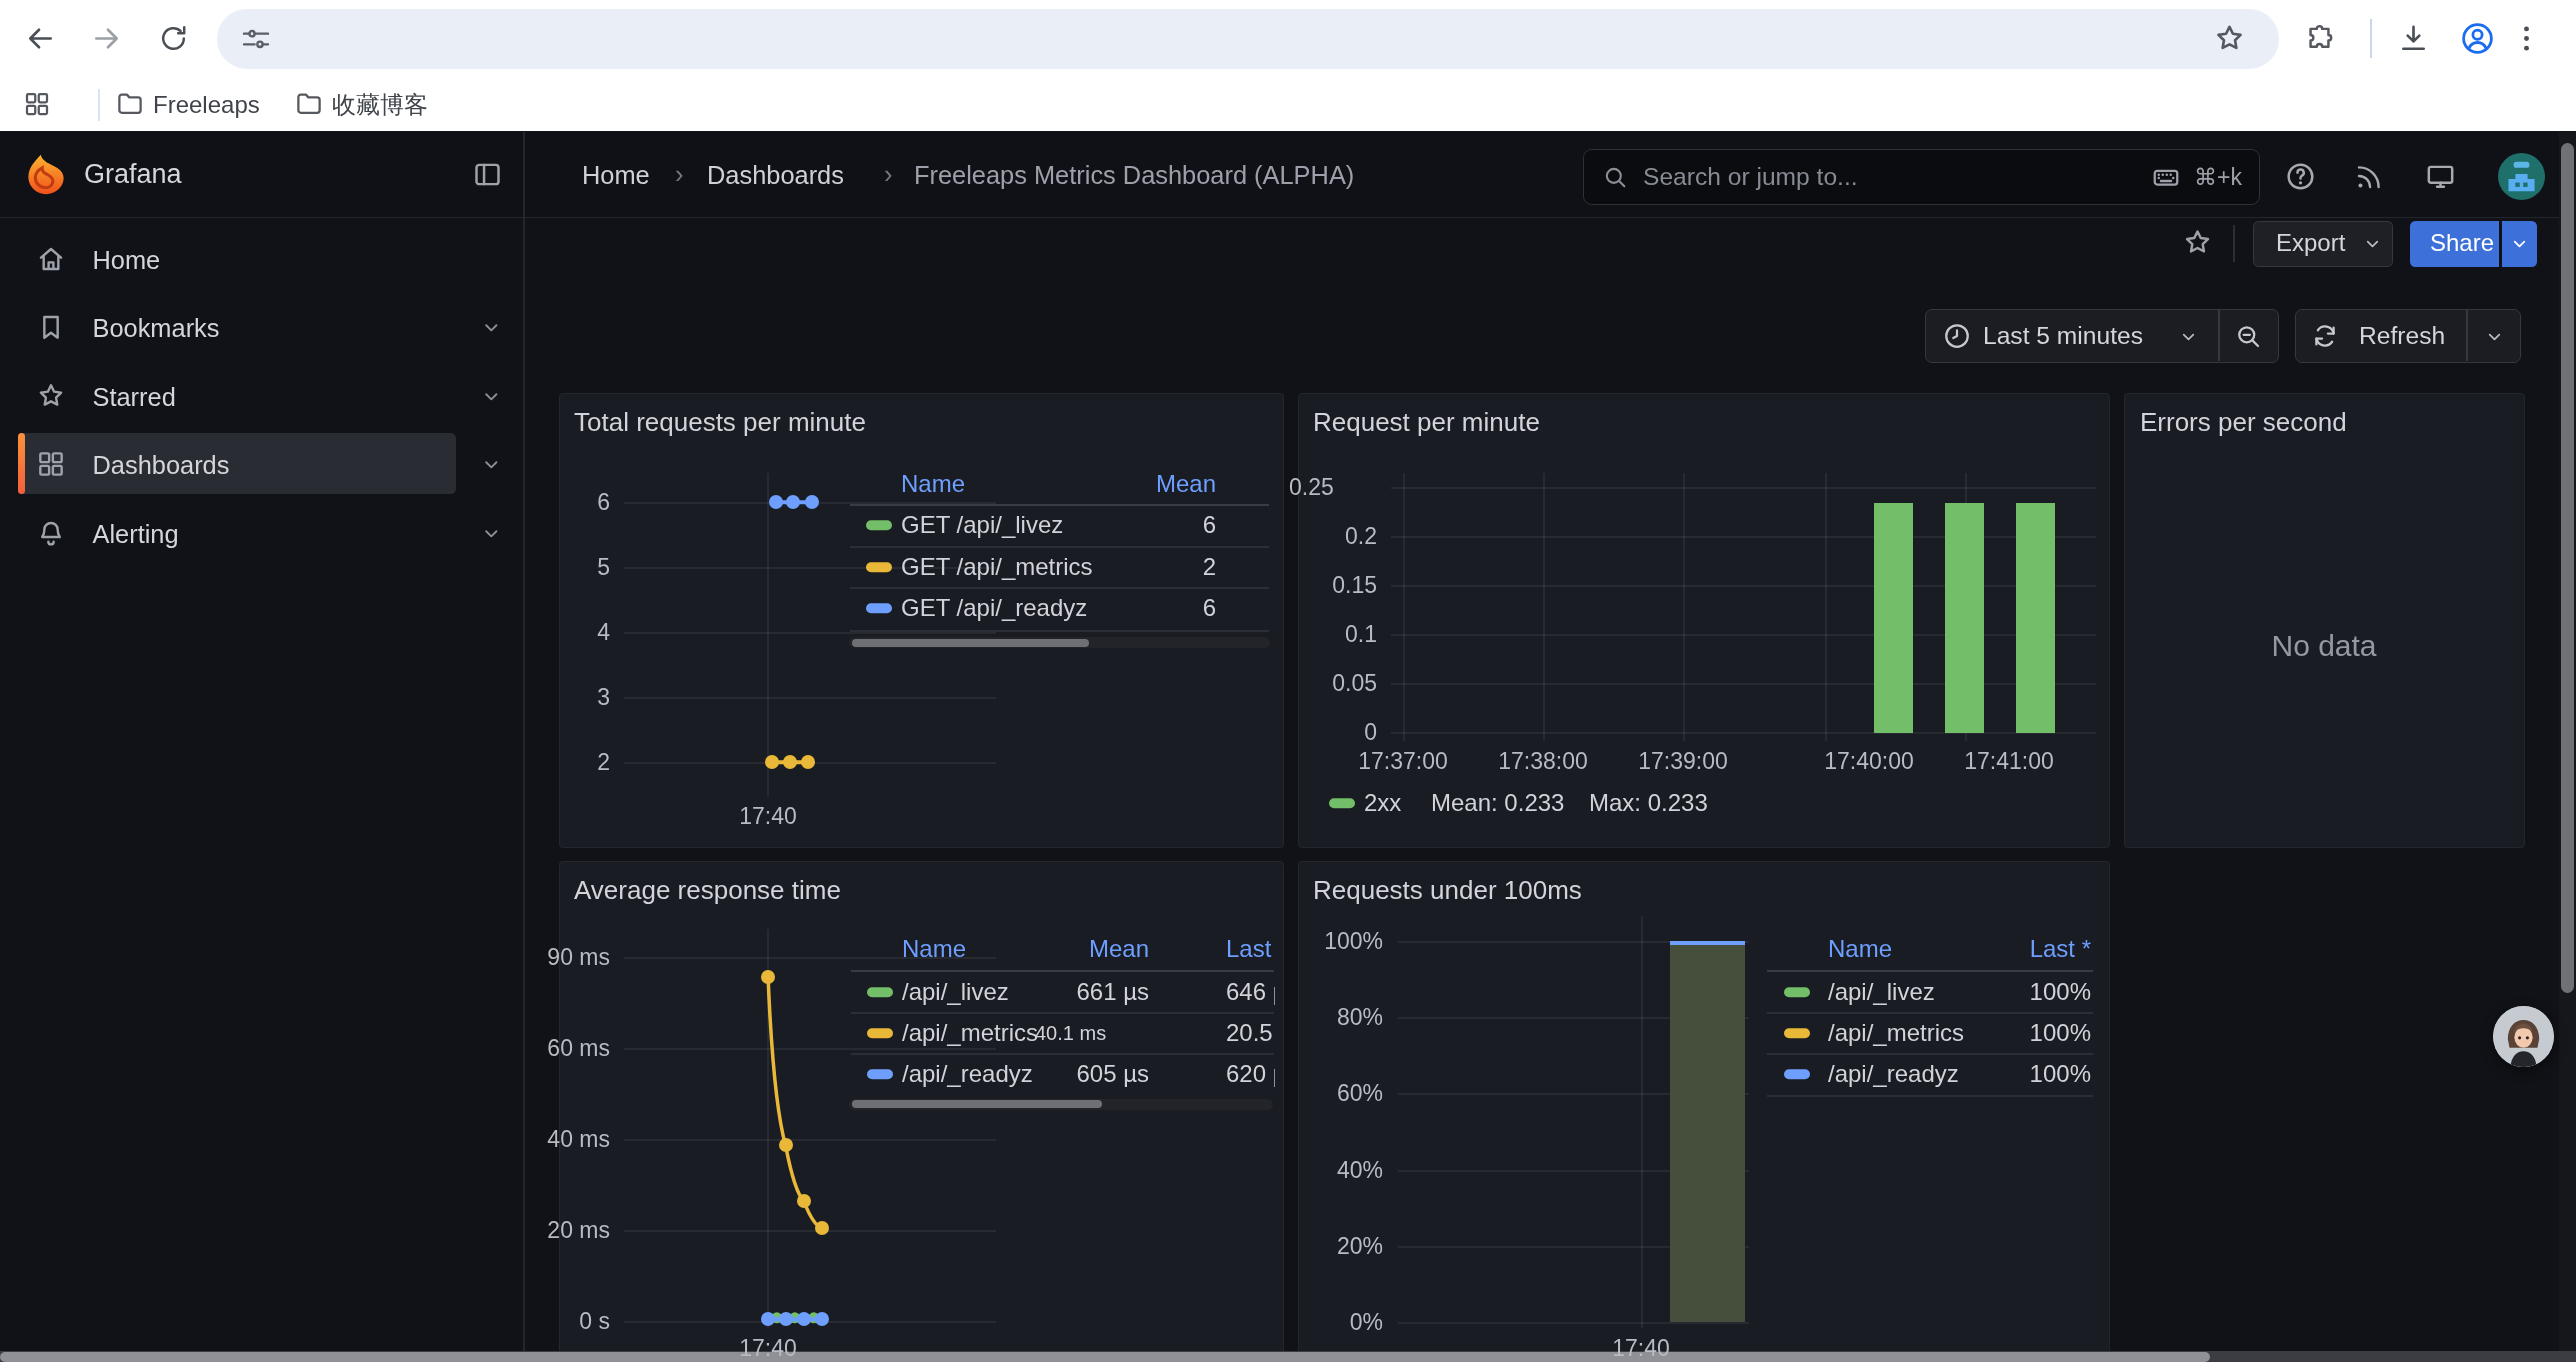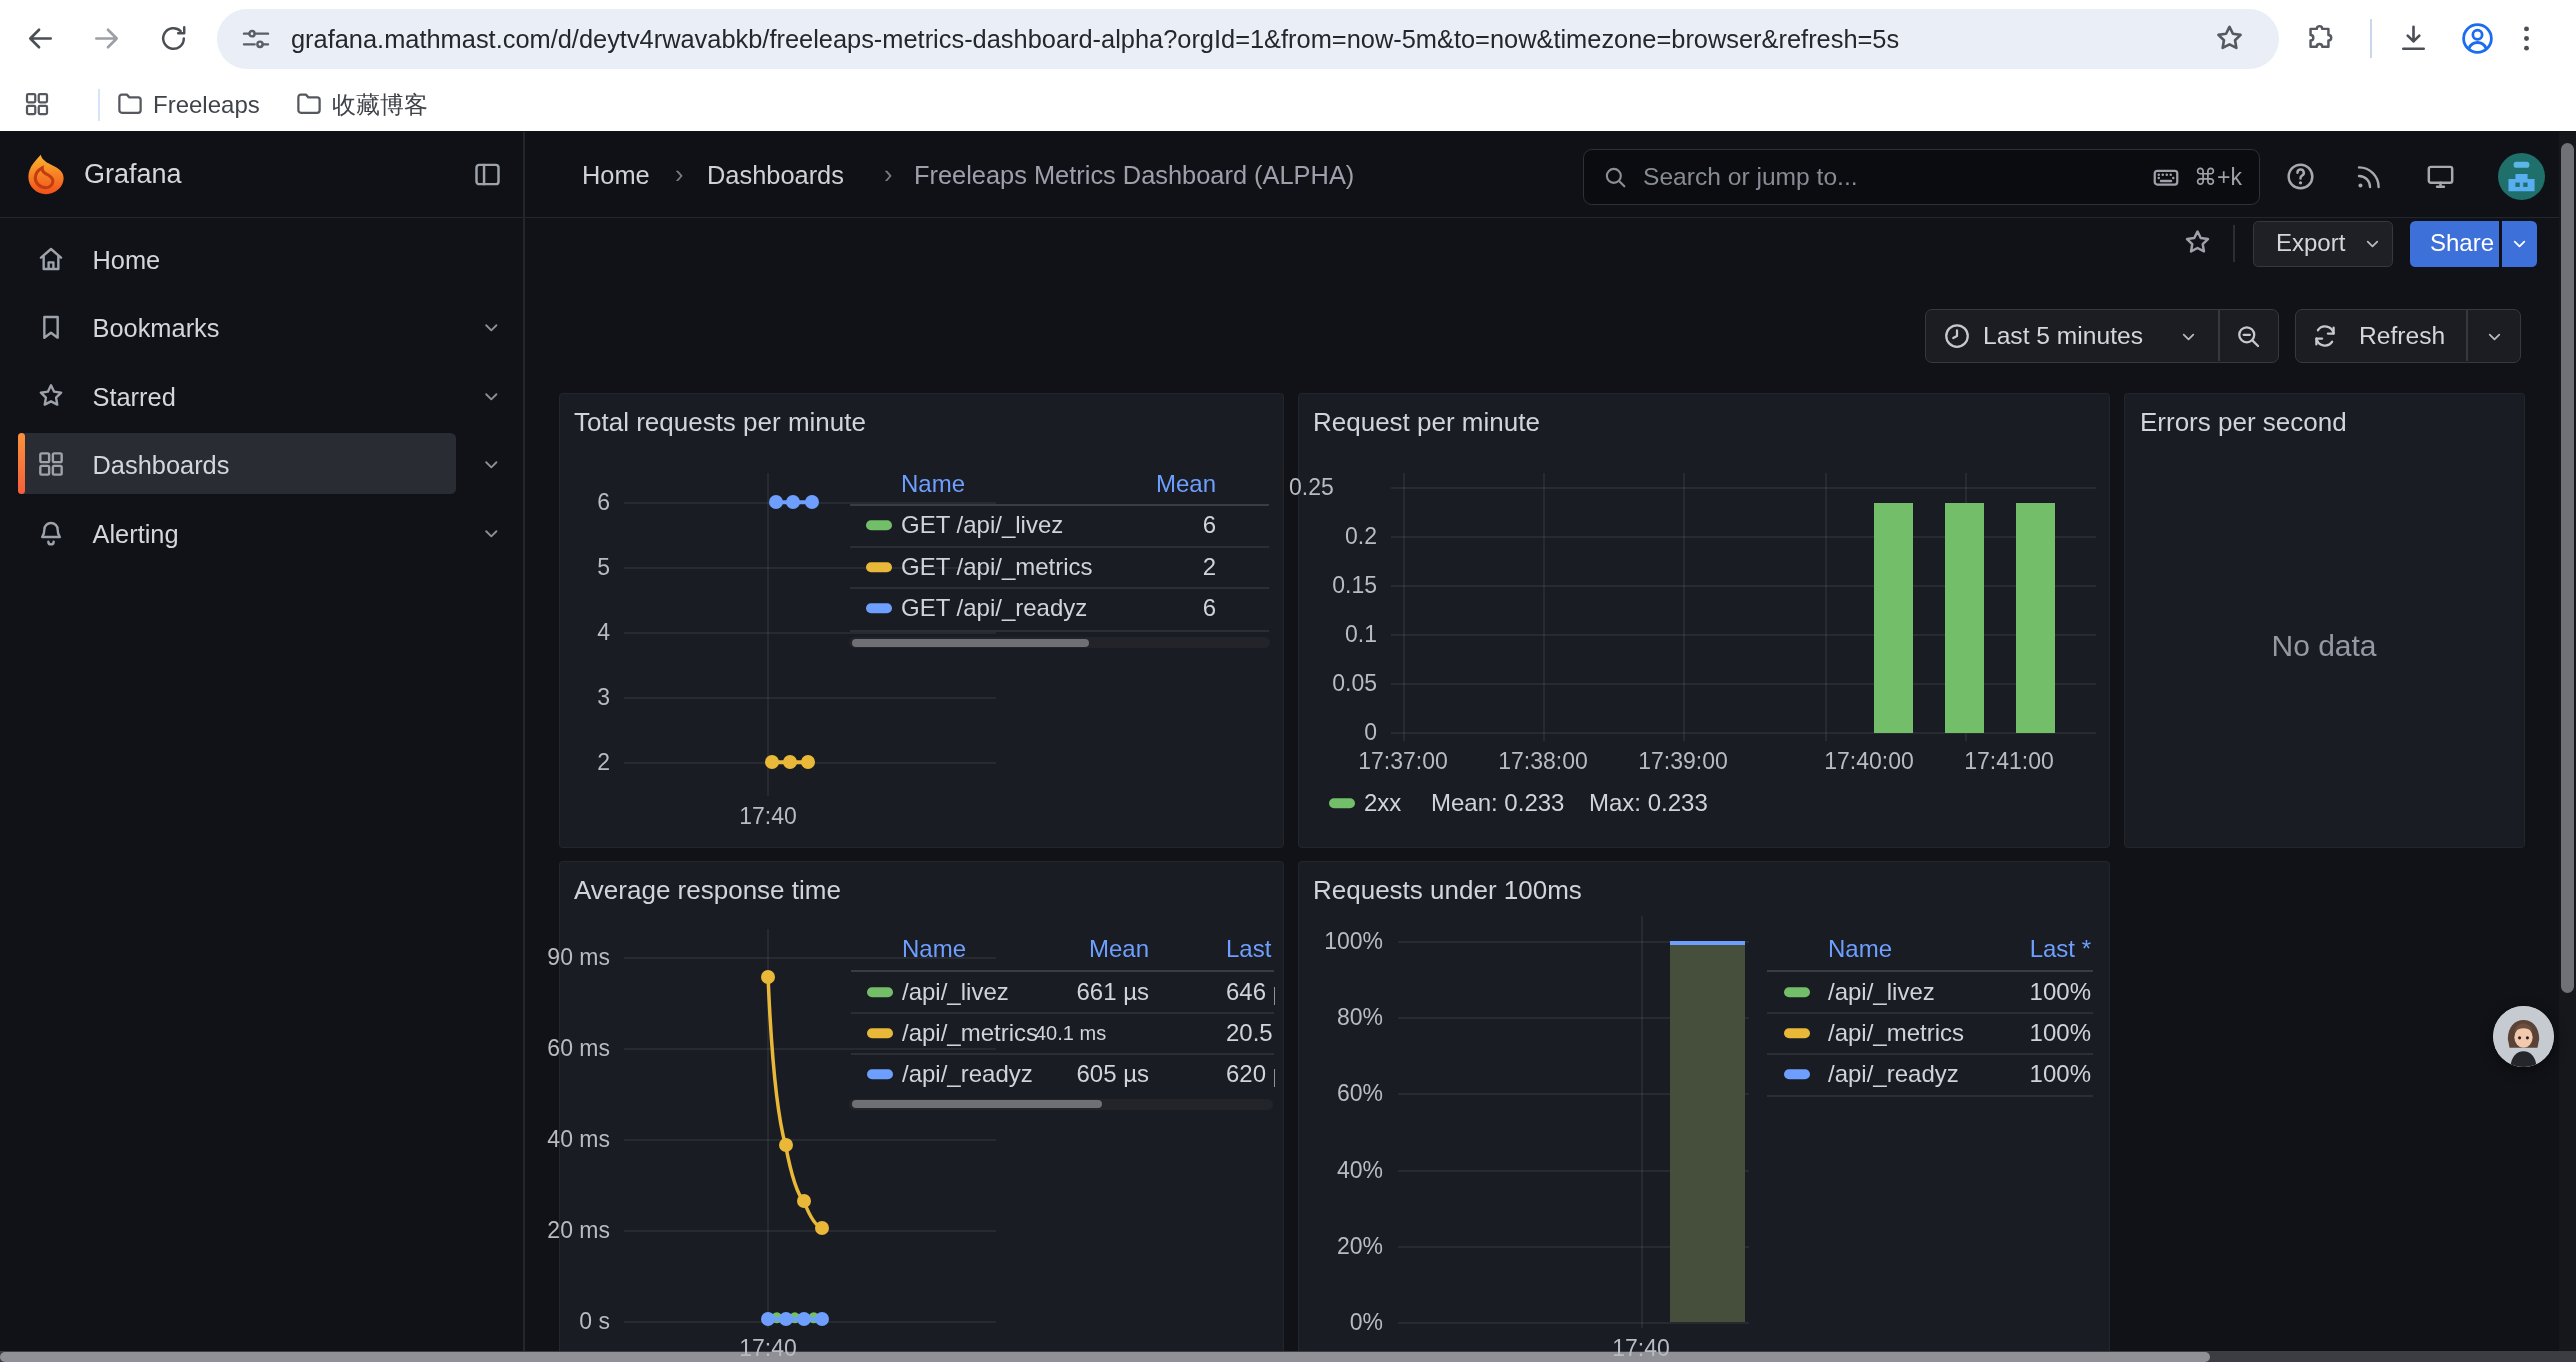--- a/index.html
+++ b/index.html
@@ -67,7 +67,6 @@
         <path d="M3 8h4M11 8h10M3 16h8M17 16h4"></path>
         <circle cx="15" cy="16" r="2"></circle>
       </svg></span>
-  <div id="url-text" class="a">grafana.mathmast.com/d/deytv4rwavabkb/freeleaps-metrics-dashboard-alpha?orgId=1&amp;from=now-5m&amp;to=now&amp;timezone=browser&amp;refresh=5s</div>
   <span id="ic-star" class="a" style="left: 2212px; top: 21px; color: rgb(85, 88, 95);"><svg width="35" height="35" viewBox="0 0 24 24" fill="none" stroke="currentColor" stroke-width="1.8" stroke-linecap="round" stroke-linejoin="round">
         <path d="M12 4l2.35 4.76 5.25.76-3.8 3.7.9 5.23L12 16l-4.7 2.45.9-5.23-3.8-3.7 5.25-.76z"></path>
       </svg></span>

